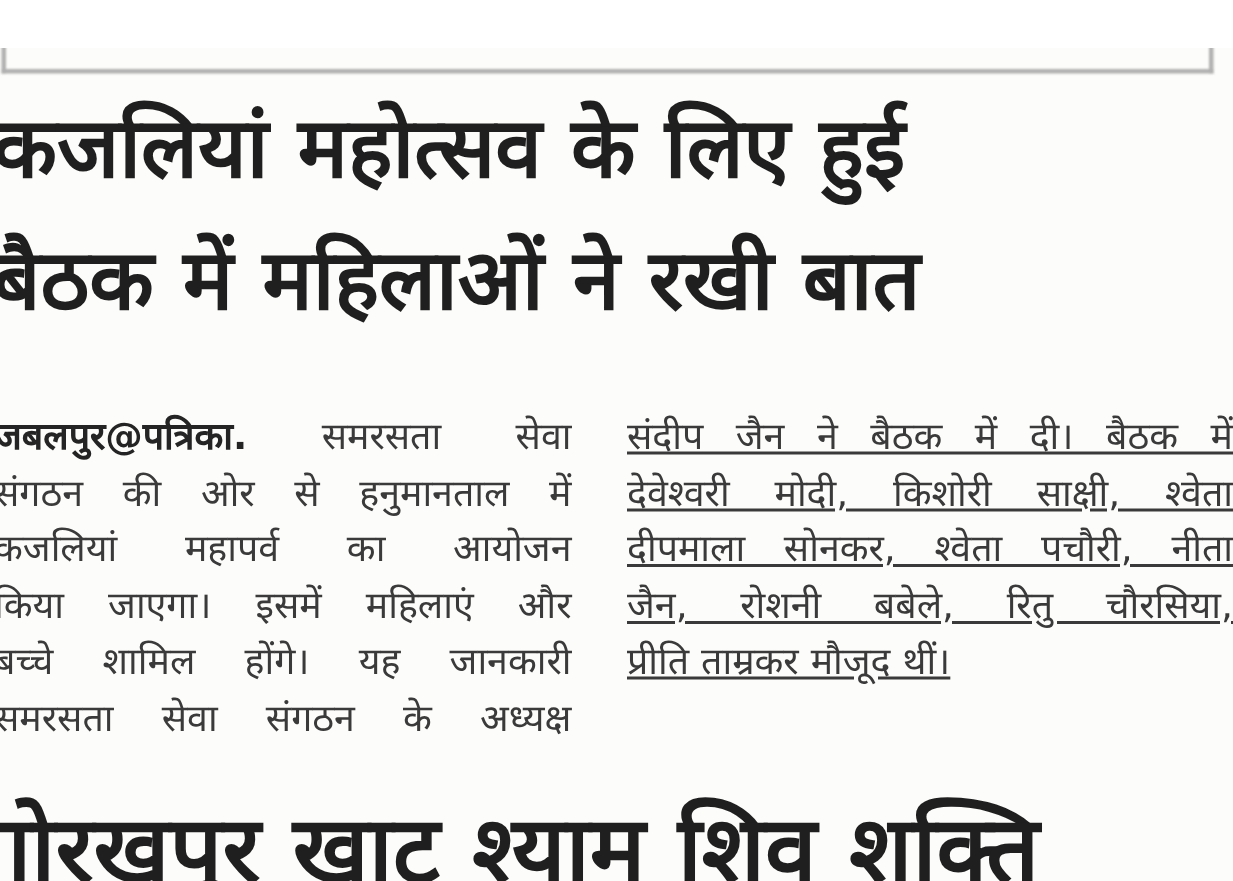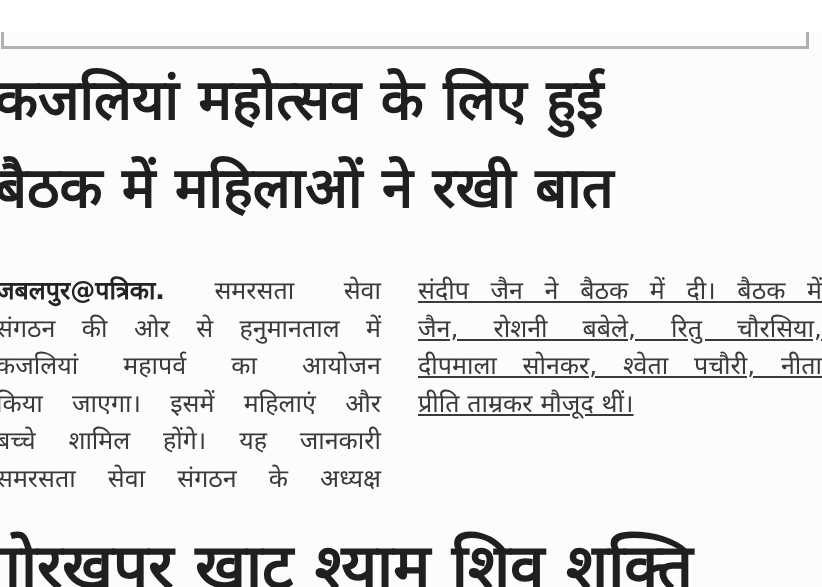--- a/index.html
+++ b/index.html
@@ -90,6 +90,7 @@
     </div>
     <div class="col col2">
       <div class="jline">संदीप जैन ने बैठक में दी। बैठक में</div>
+      <div class="jline">देवेश्वरी मोदी, किशोरी साक्षी, श्वेता</div>
       <div class="jline">जैन, रोशनी बबेले, रितु चौरसिया,</div>
       <div class="jline">दीपमाला सोनकर, श्वेता पचौरी, नीता</div>
       <div class="jline jline-left">प्रीति ताम्रकर मौजूद थीं।</div>

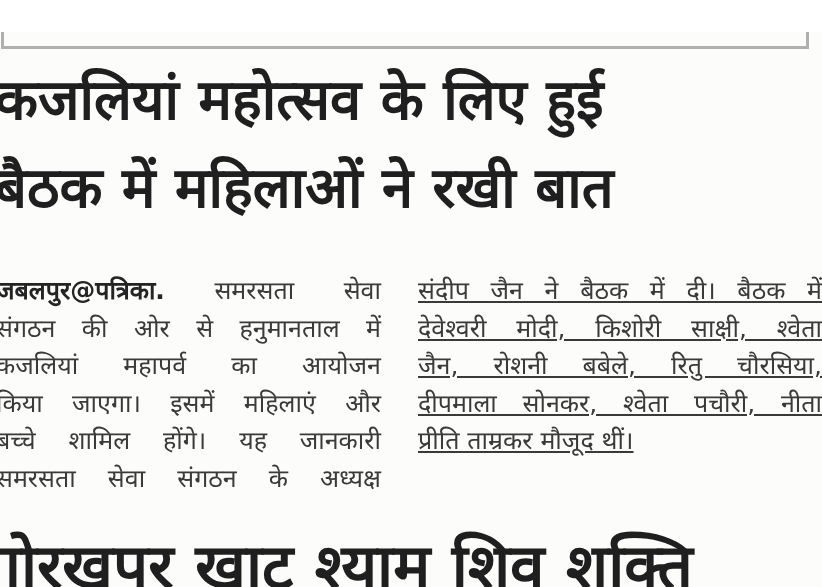--- a/index.html
+++ b/index.html
@@ -91,8 +91,8 @@
     <div class="col col2">
       <div class="jline">संदीप जैन ने बैठक में दी। बैठक में</div>
       <div class="jline">देवेश्वरी मोदी, किशोरी साक्षी, श्वेता</div>
+      <div class="jline">दीपमाला सोनकर, श्वेता पचौरी, नीता</div>
       <div class="jline">जैन, रोशनी बबेले, रितु चौरसिया,</div>
-      <div class="jline">दीपमाला सोनकर, श्वेता पचौरी, नीता</div>
       <div class="jline jline-left">प्रीति ताम्रकर मौजूद थीं।</div>
     </div>
   </div>

